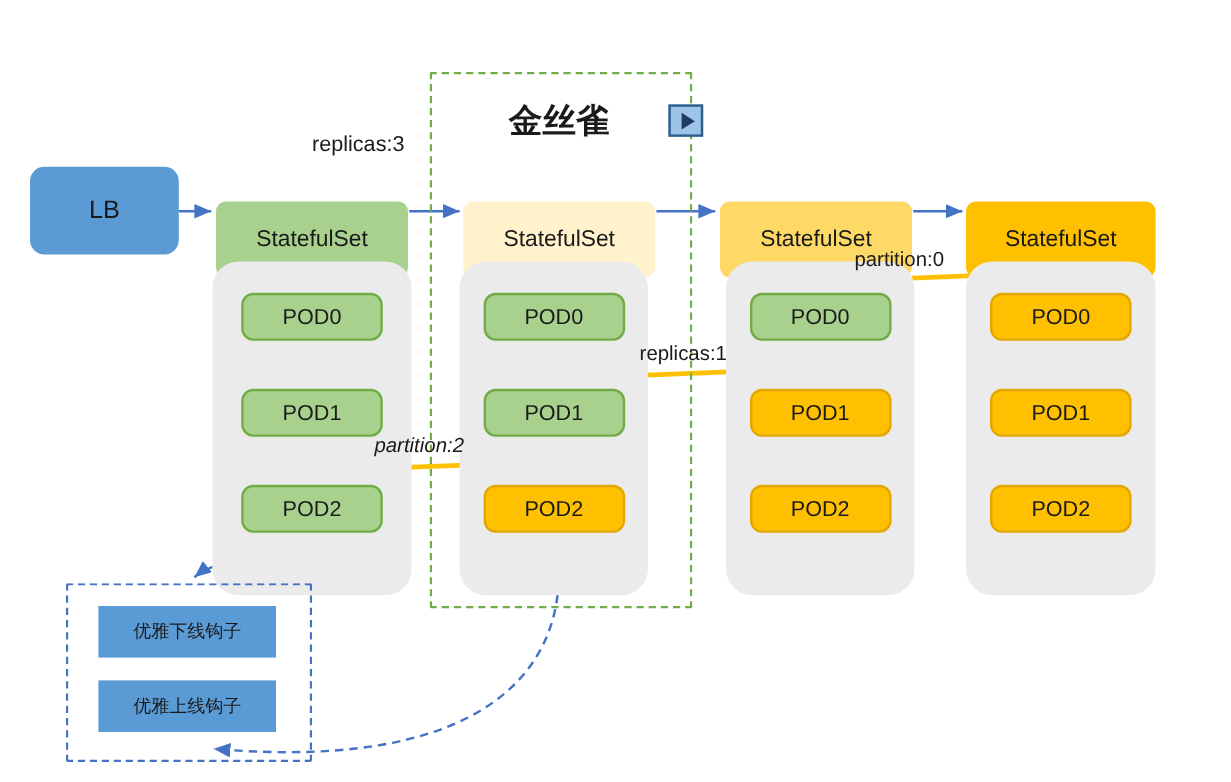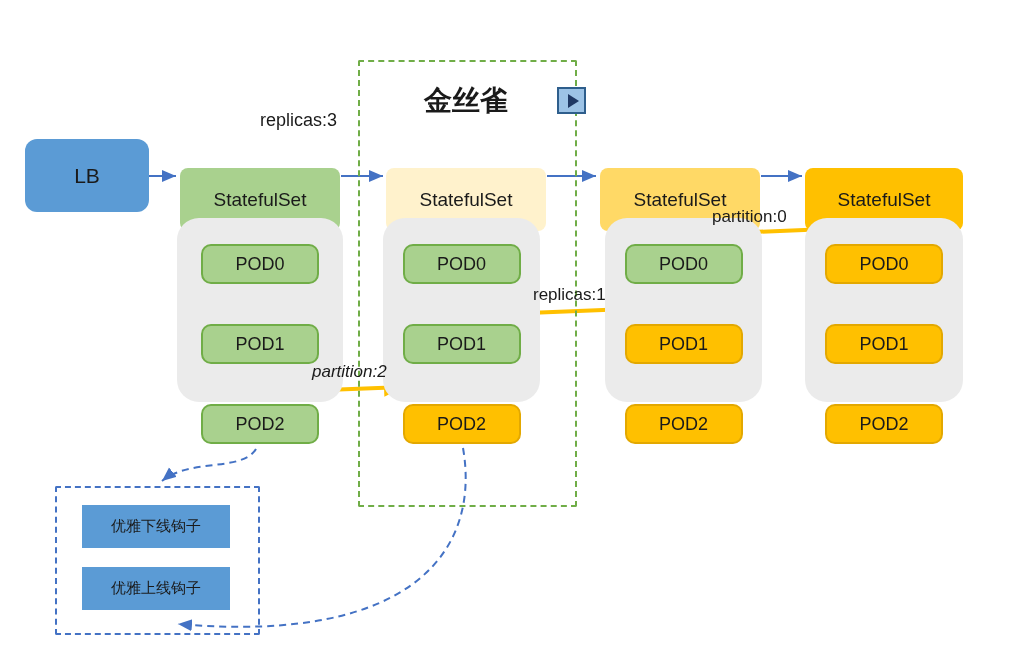--- a/index.html
+++ b/index.html
@@ -33,7 +33,7 @@
   .ss.gold{background:#FFD966;}
   .ss.amber{background:#FFC000;}
 
-  .pods{position:absolute;top:218px;height:184px;background:#EBEBEB;border-radius:22px;
+  .pods{position:absolute;top:218px;height:278px;background:#EBEBEB;border-radius:22px;
     display:flex;flex-direction:column;align-items:center;gap:40px;padding-top:26px;box-sizing:border-box;}
   .pods1{left:177px;width:166px;}
   .pods2{left:383px;width:157px;}

